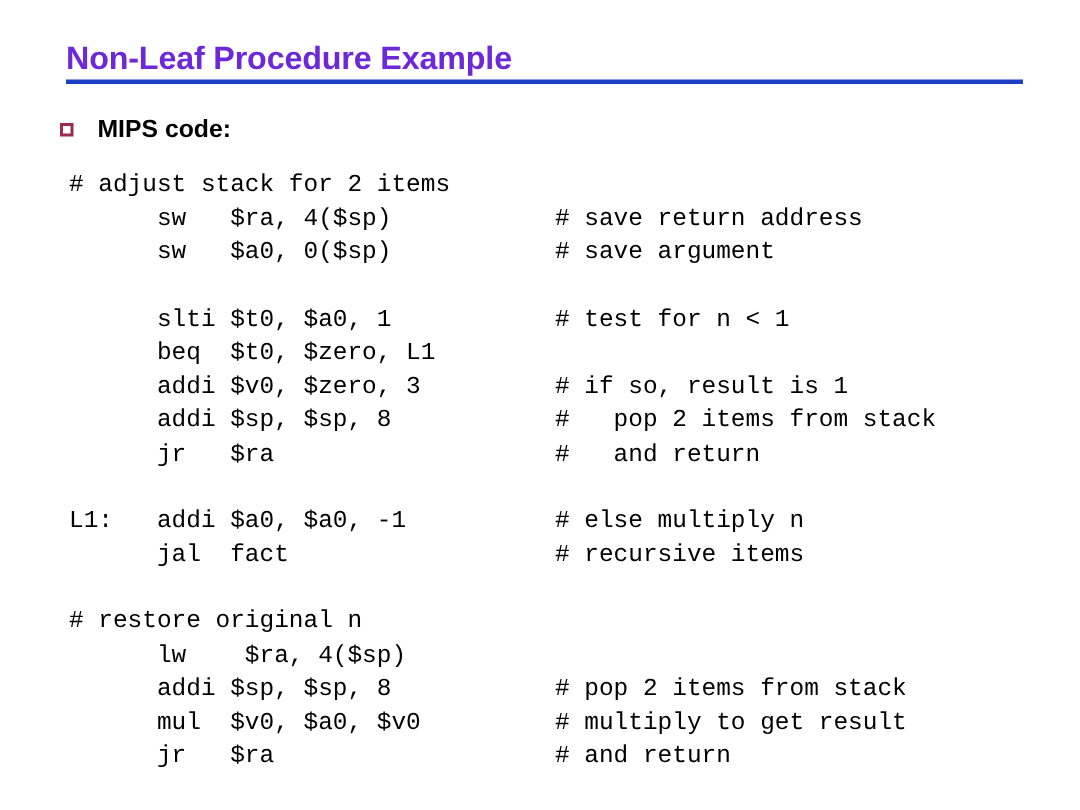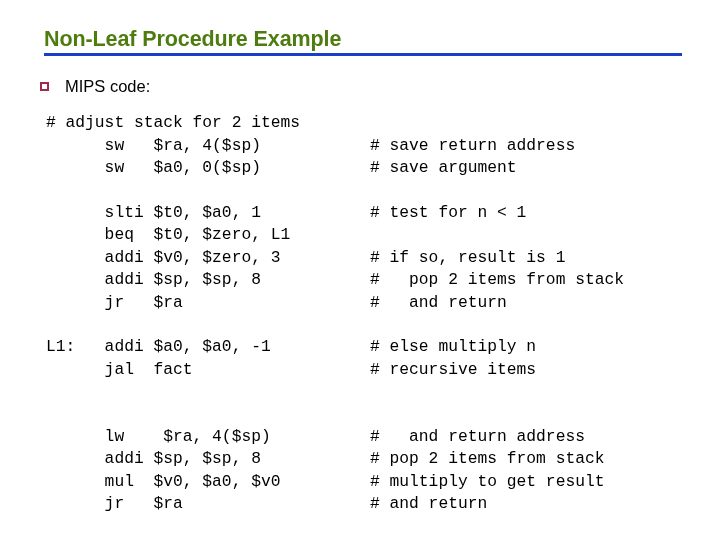--- a/index.html
+++ b/index.html
@@ -32,7 +32,7 @@
     font-family: "Liberation Sans", sans-serif;
     font-size: 21.5px;
     font-weight: bold;
-    color: #4d7c0f;
+    color: #6d28d9;
     letter-spacing: -0.1px;
     line-height: 26px;
     white-space: nowrap;

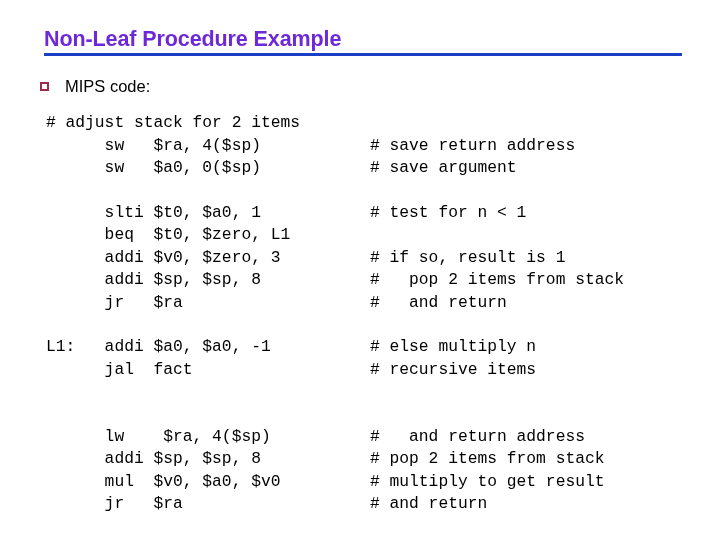--- a/index.html
+++ b/index.html
@@ -64,7 +64,7 @@
   .bullet-text {
     font-family: "Liberation Sans", sans-serif;
     font-size: 16.5px;
-    font-weight: normal;
+    font-weight: bold;
     color: #000000;
     line-height: 20px;
     white-space: nowrap;

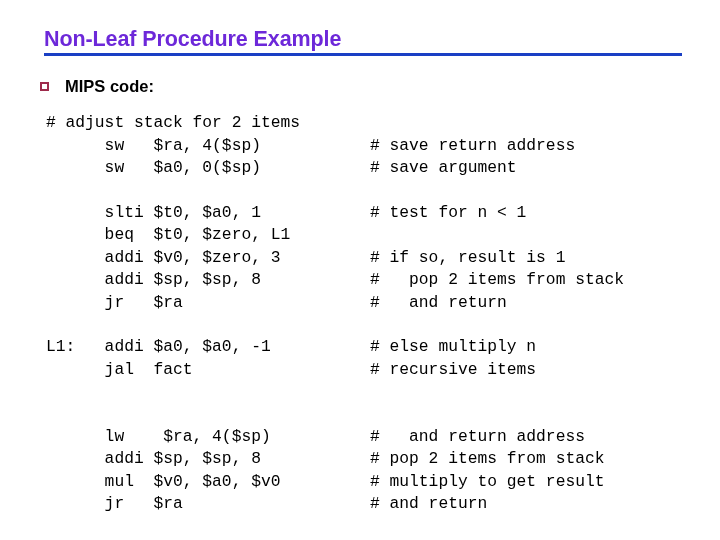--- a/index.html
+++ b/index.html
@@ -137,7 +137,7 @@
         <div class="code-line"><span class="code-col">      jal  fact</span><span class="comment-col"># recursive items</span></div>
       </div>
       <div class="code-block">
-        <div class="code-line"></div>
+        <div class="code-line"><span class="comment-col"># restore original n</span></div>
         <div class="code-line"><span class="code-col">      lw    $ra, 4($sp)</span><span class="comment-col">#   and return address</span></div>
         <div class="code-line"><span class="code-col">      addi $sp, $sp, 8</span><span class="comment-col"># pop 2 items from stack</span></div>
         <div class="code-line"><span class="code-col">      mul  $v0, $a0, $v0</span><span class="comment-col"># multiply to get result</span></div>

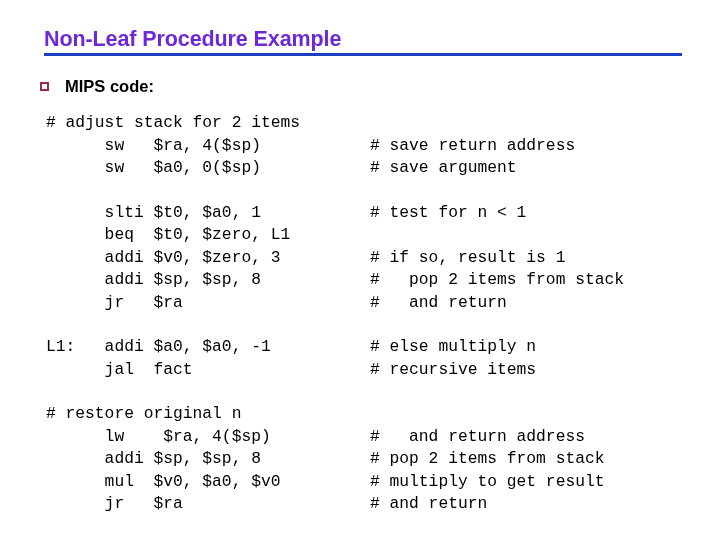--- a/index.html
+++ b/index.html
@@ -138,7 +138,7 @@
       </div>
       <div class="code-block">
         <div class="code-line"><span class="comment-col"># restore original n</span></div>
-        <div class="code-line"><span class="code-col">      lw    $ra, 4($sp)</span><span class="comment-col">#   and return address</span></div>
+        <div class="code-line"><span class="code-col">      lw    $ra, 4($sp)</span></div>
         <div class="code-line"><span class="code-col">      addi $sp, $sp, 8</span><span class="comment-col"># pop 2 items from stack</span></div>
         <div class="code-line"><span class="code-col">      mul  $v0, $a0, $v0</span><span class="comment-col"># multiply to get result</span></div>
         <div class="code-line"><span class="code-col">      jr   $ra</span><span class="comment-col"># and return</span></div>

